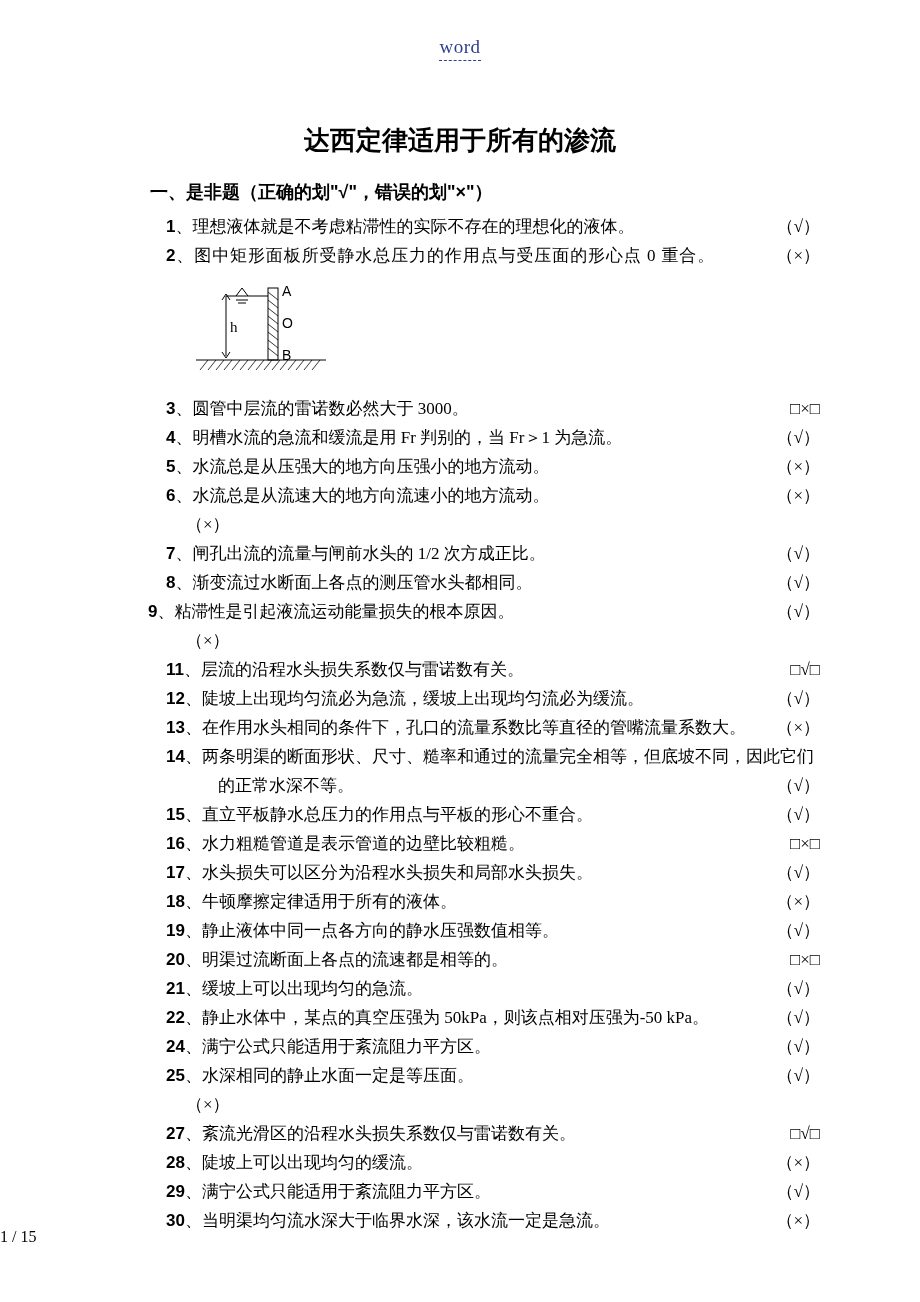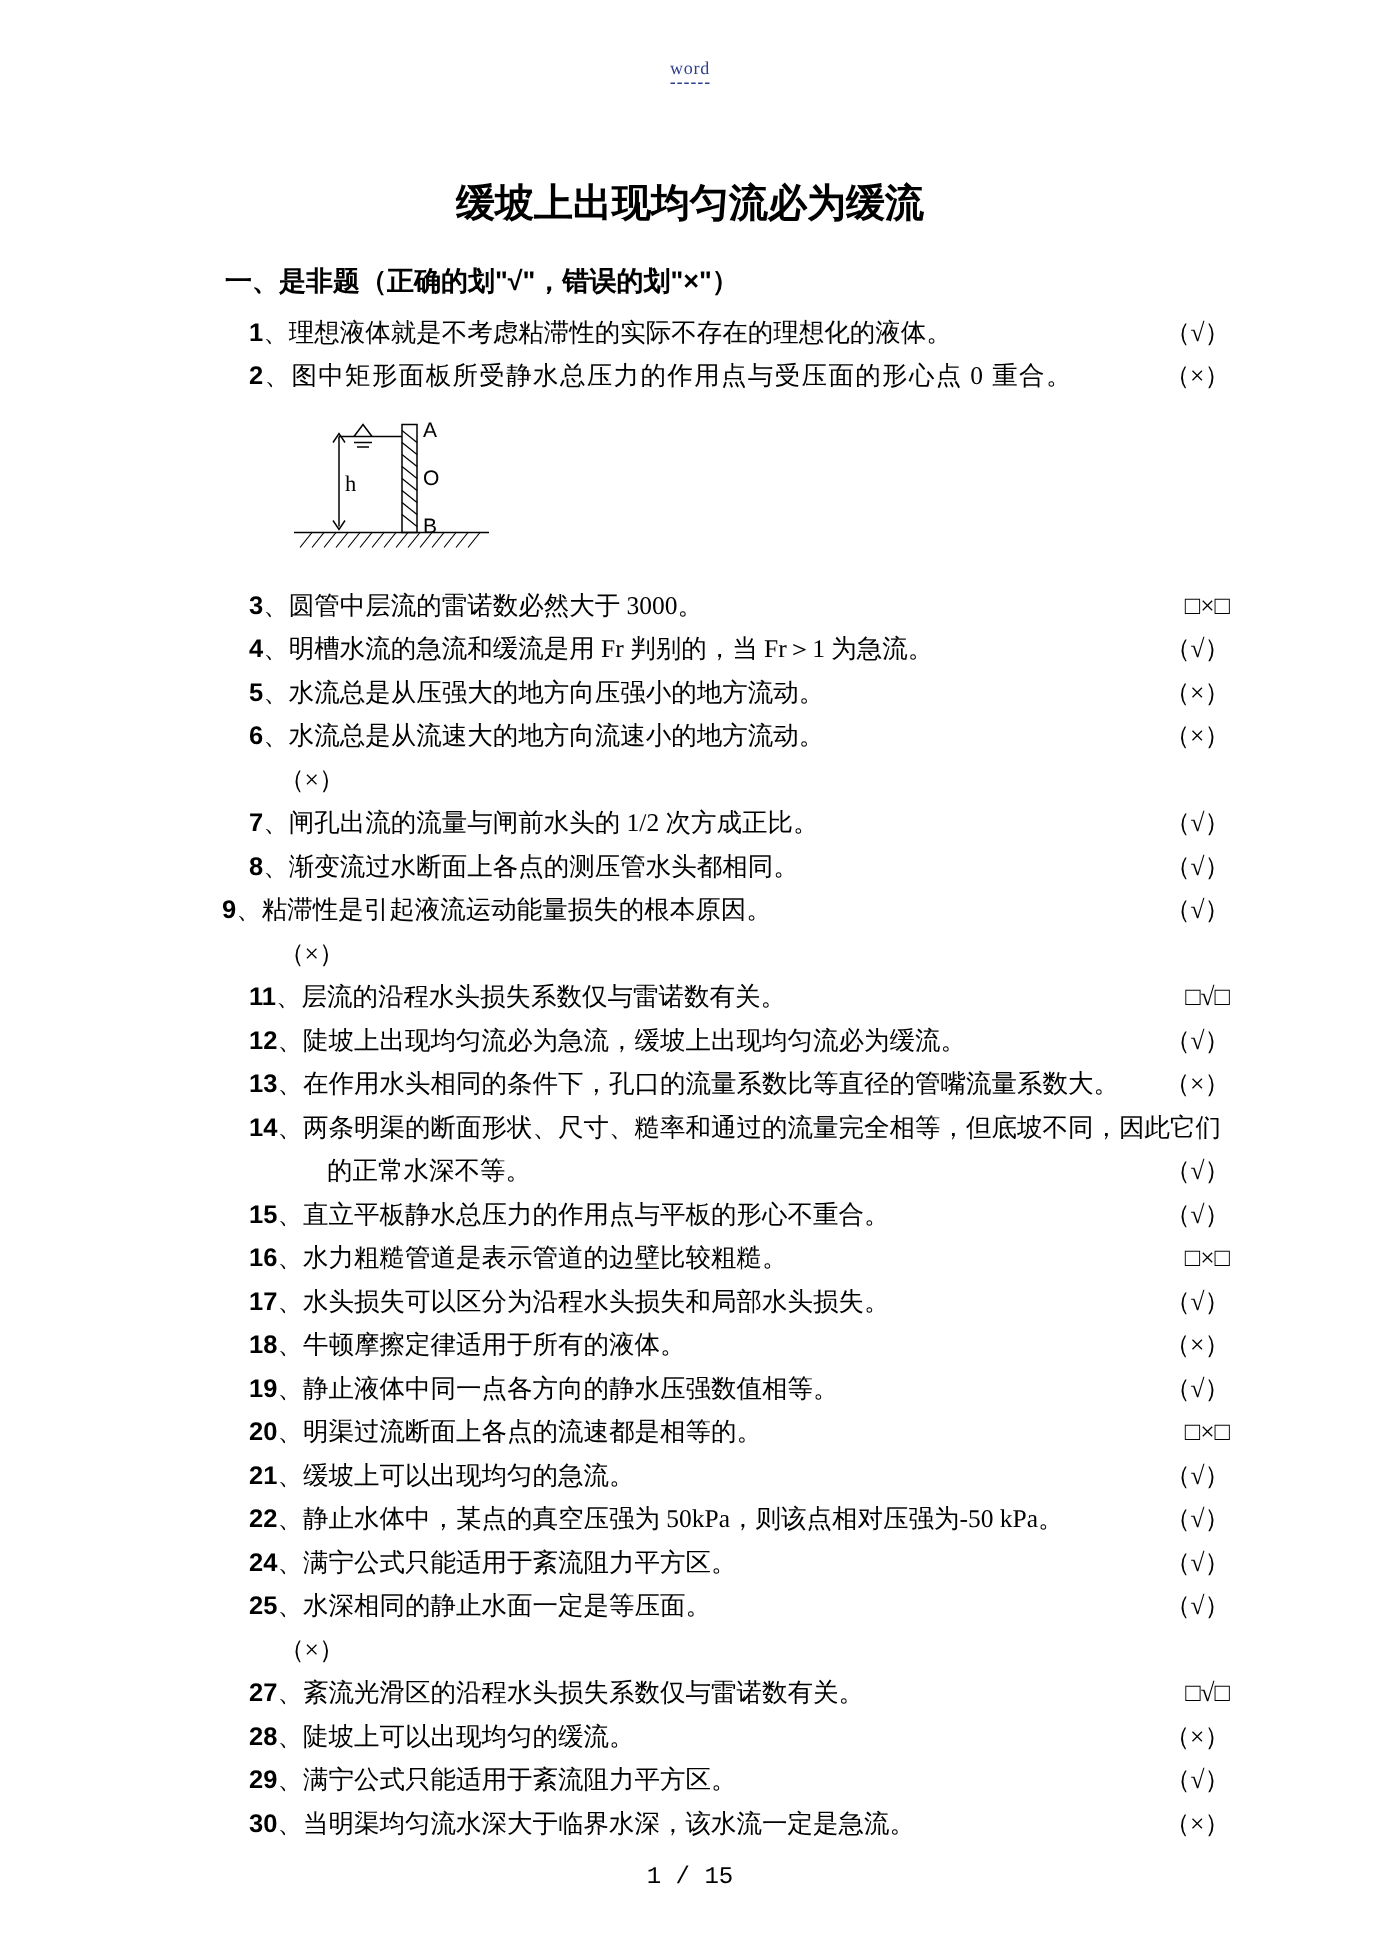--- a/index.html
+++ b/index.html
@@ -23,7 +23,7 @@
       text-align: center;
       color: #2e3e8f;
       font-family: "Times New Roman", serif;
-      font-size: 12px;
+      font-size: 19px;
       letter-spacing: 0.5px;
       border-bottom: 1.5px dashed #2e3e8f;
       display: inline-block;

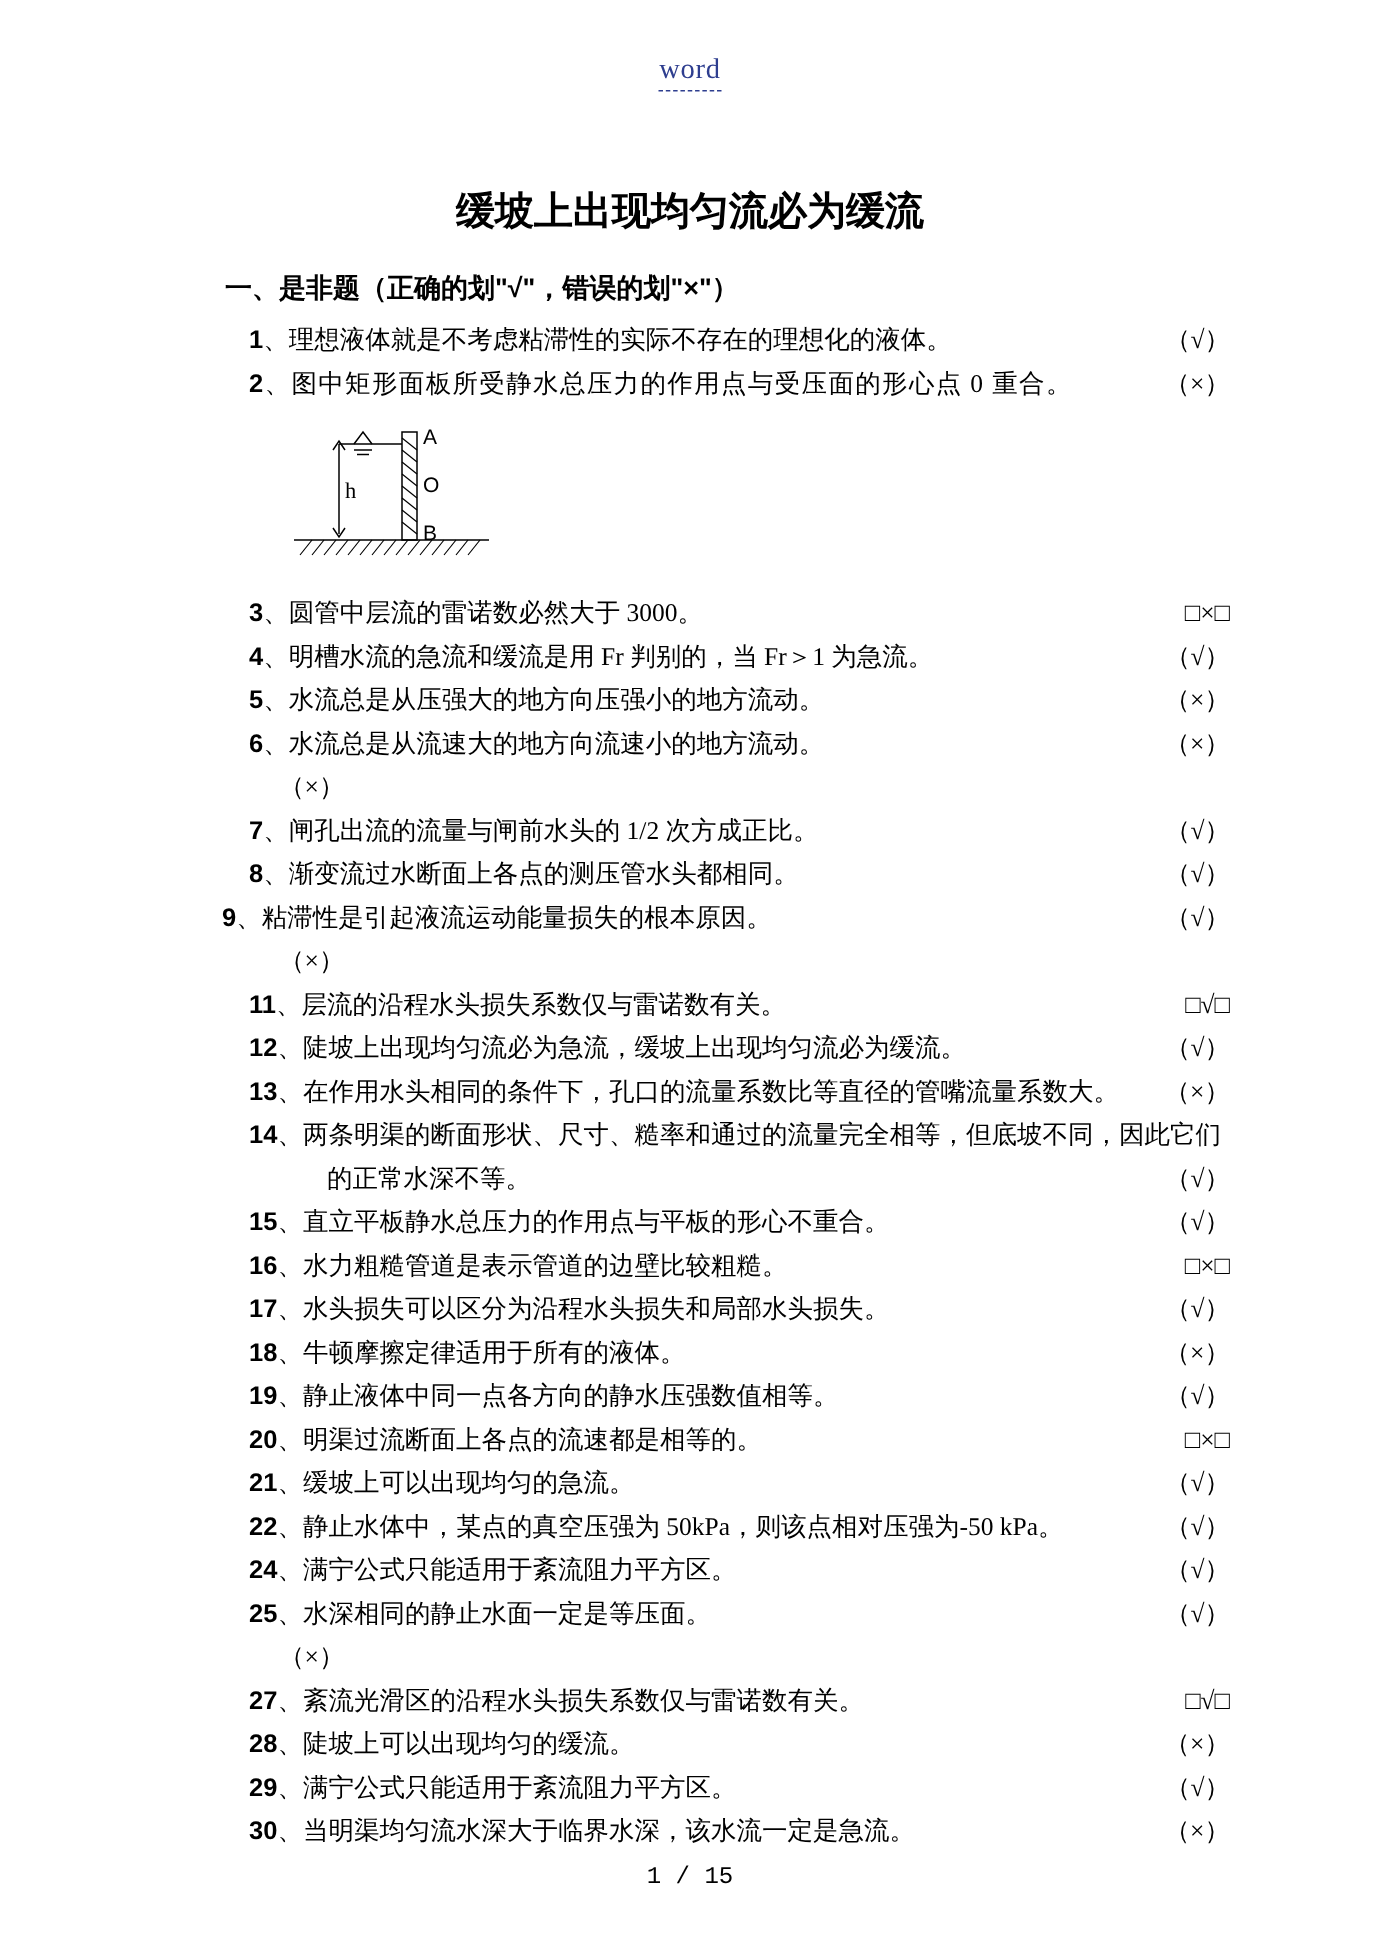--- a/index.html
+++ b/index.html
@@ -94,7 +94,7 @@
     <span class="header-word">word</span>
   </div>
 
-  <div class="title">缓坡上出现均匀流必为缓流</div>
+  <div class="title">达西定律适用于所有的渗流</div>
 
   <div class="section-head">一、是非题（正确的划"√"，错误的划"×"）</div>
 

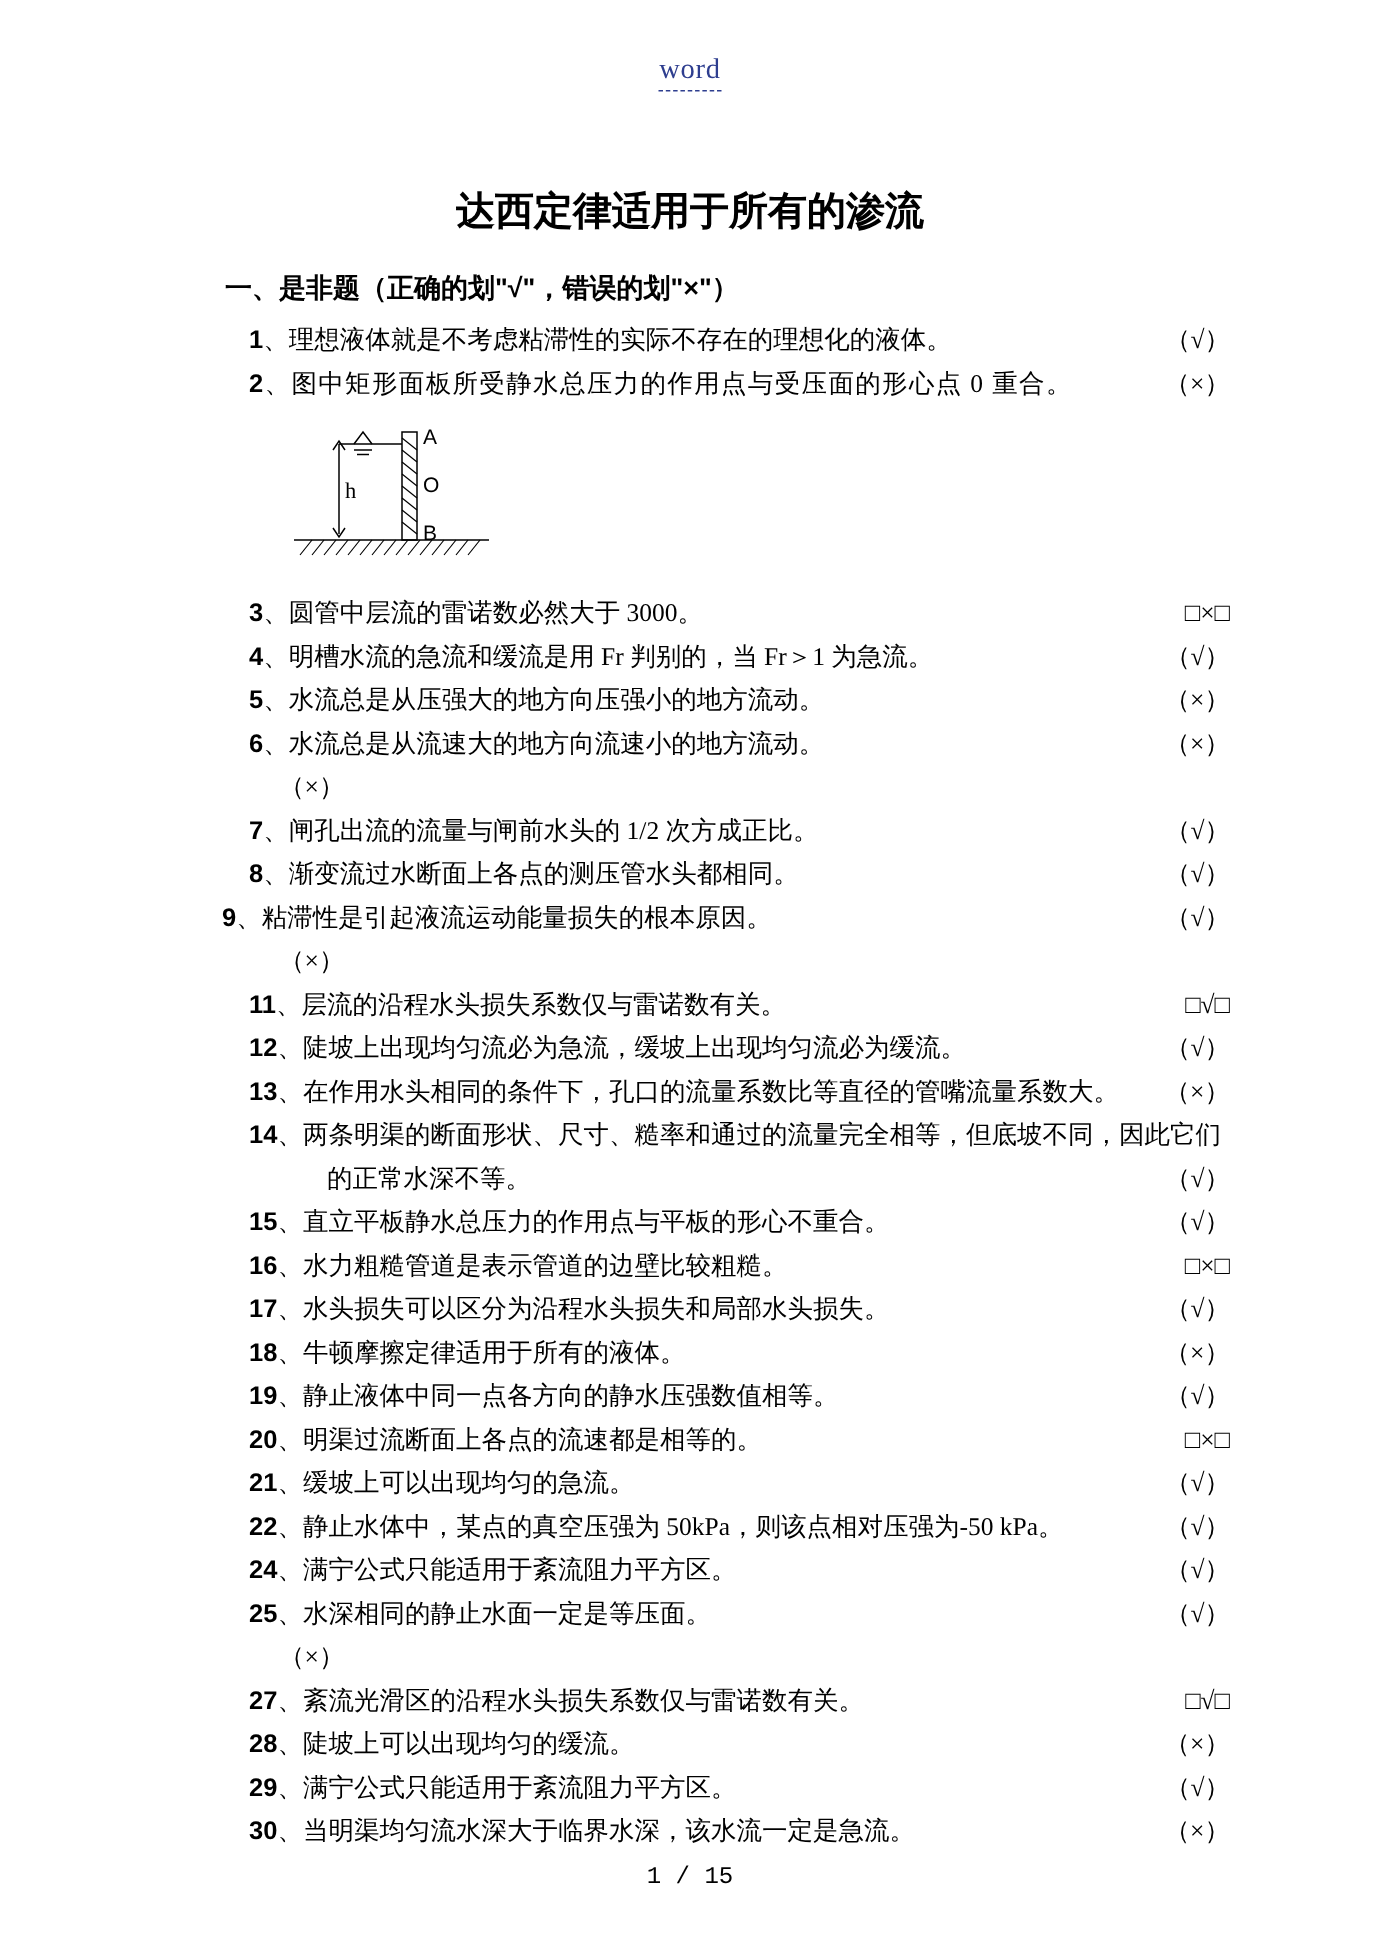--- a/index.html
+++ b/index.html
@@ -79,9 +79,9 @@
     }
     .footer {
       position: absolute;
-      left: 0; right: 0; bottom: 42px;
-      text-align: center;
-      font-family: Liberation Mono, monospace;
+      left: 0; right: 0; bottom: 56px;
+      text-align: left;
+      font-family: Liberation Serif, serif;
       font-size: 16px;
     }
   </style>

